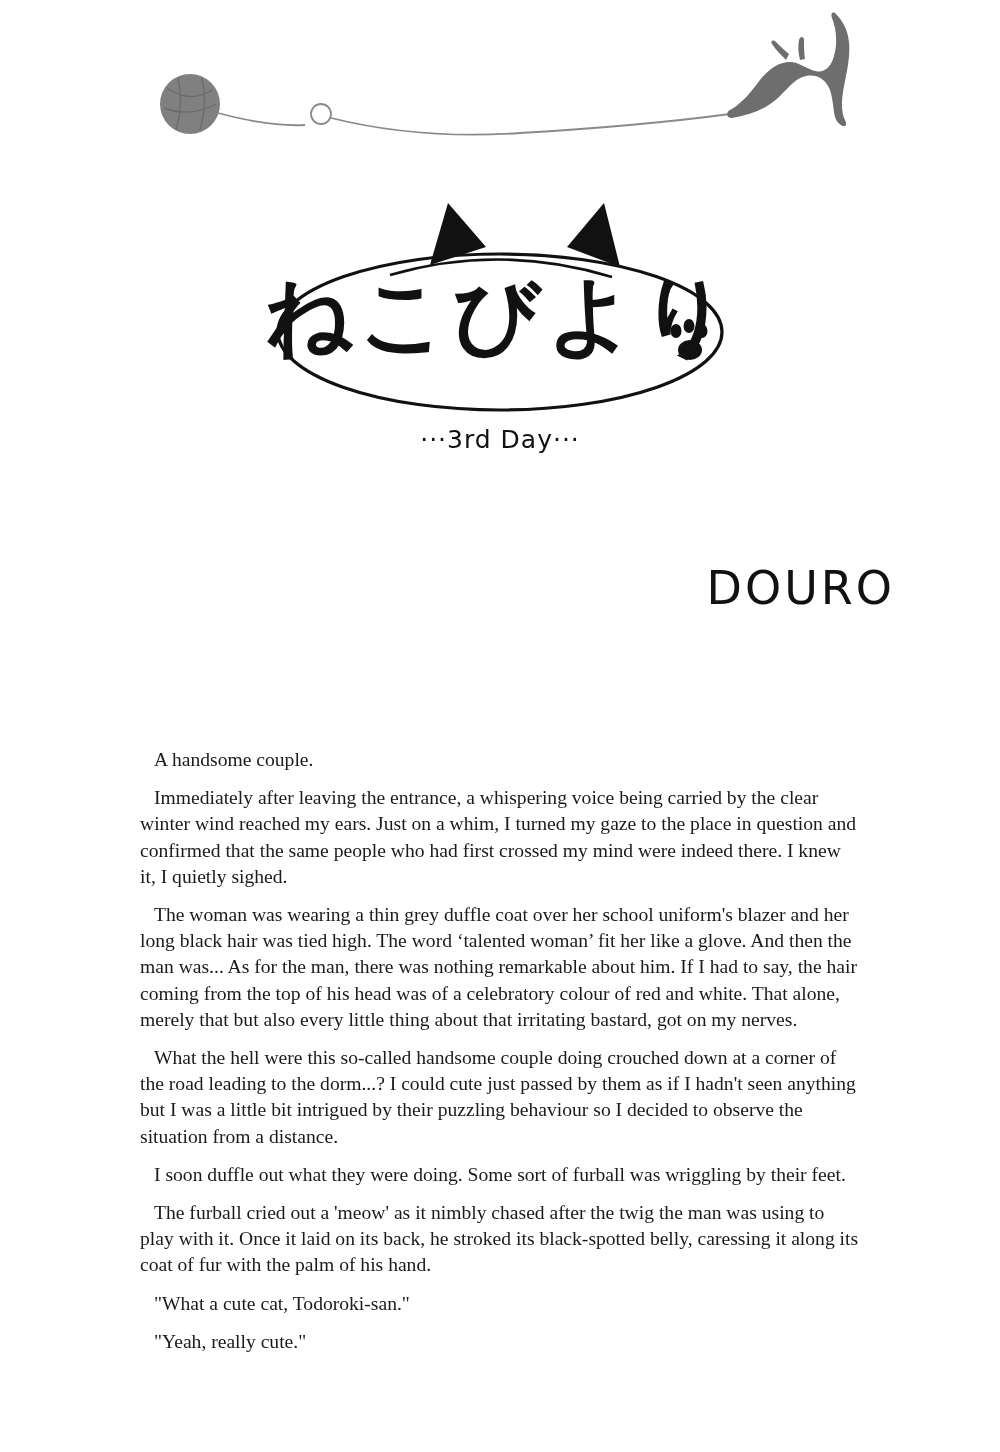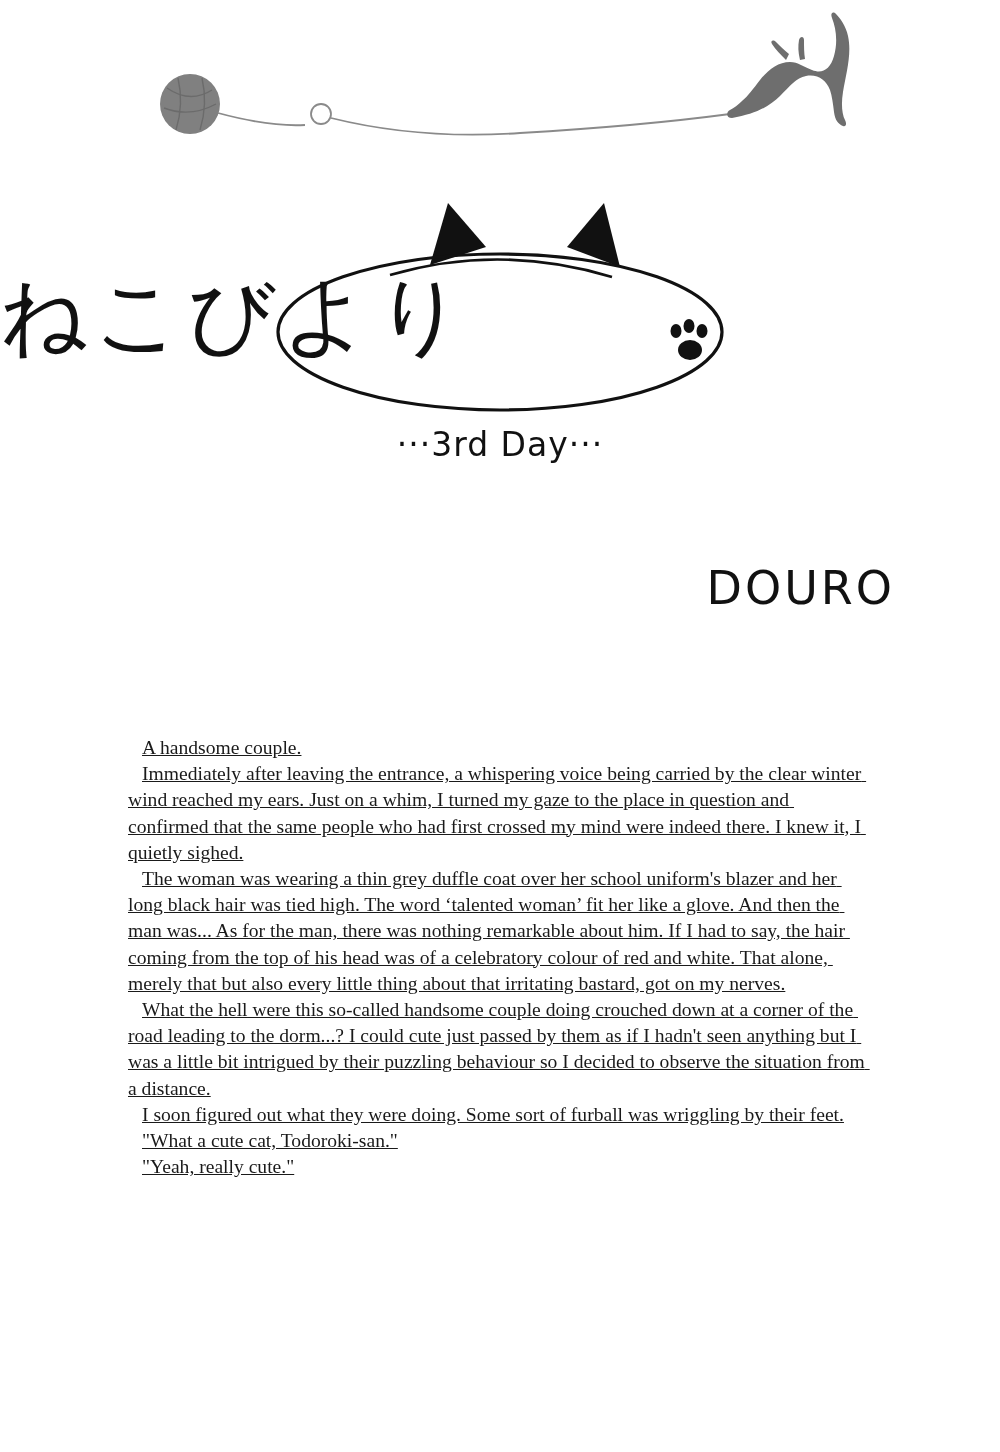--- a/index.html
+++ b/index.html
@@ -38,9 +38,10 @@
     left: 0;
     top: 272px;
     width: 1000px;
+    text-align: center;
     font-family: "DejaVu Sans", sans-serif;
     font-size: 86px;
-    font-weight: 400;
+    font-weight: 700;
     letter-spacing: 6px;
     color: #111111;
     line-height: 1;

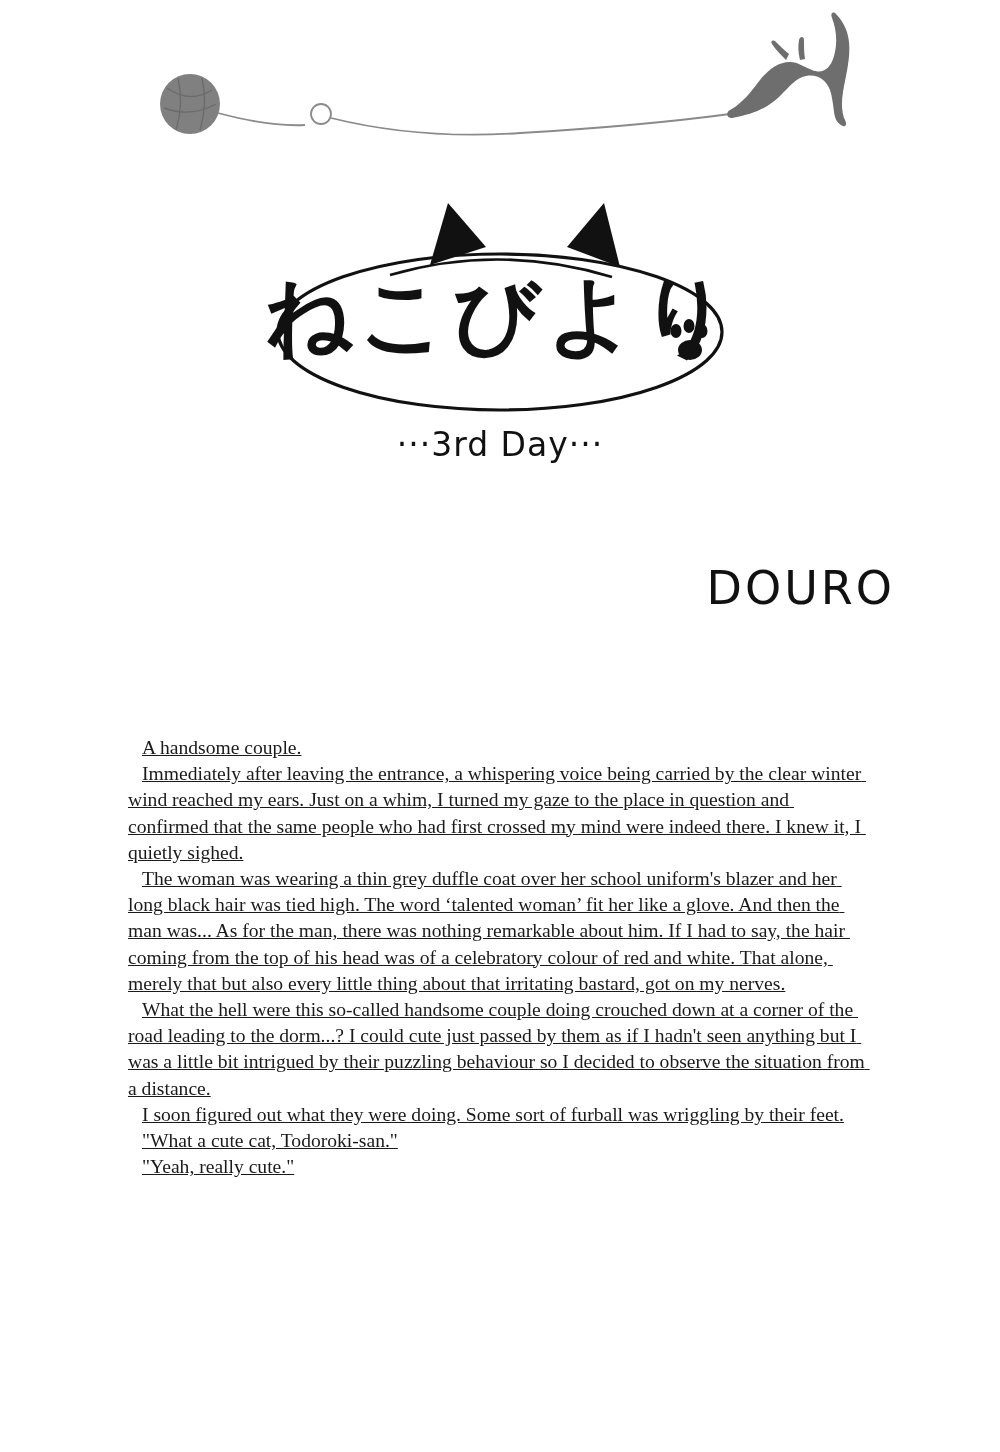--- a/index.html
+++ b/index.html
@@ -54,7 +54,7 @@
     width: 1000px;
     text-align: center;
     font-family: "DejaVu Sans", sans-serif;
-    font-size: 33px;
+    font-size: 25px;
     letter-spacing: 1px;
     color: #111111;
     z-index: 3;

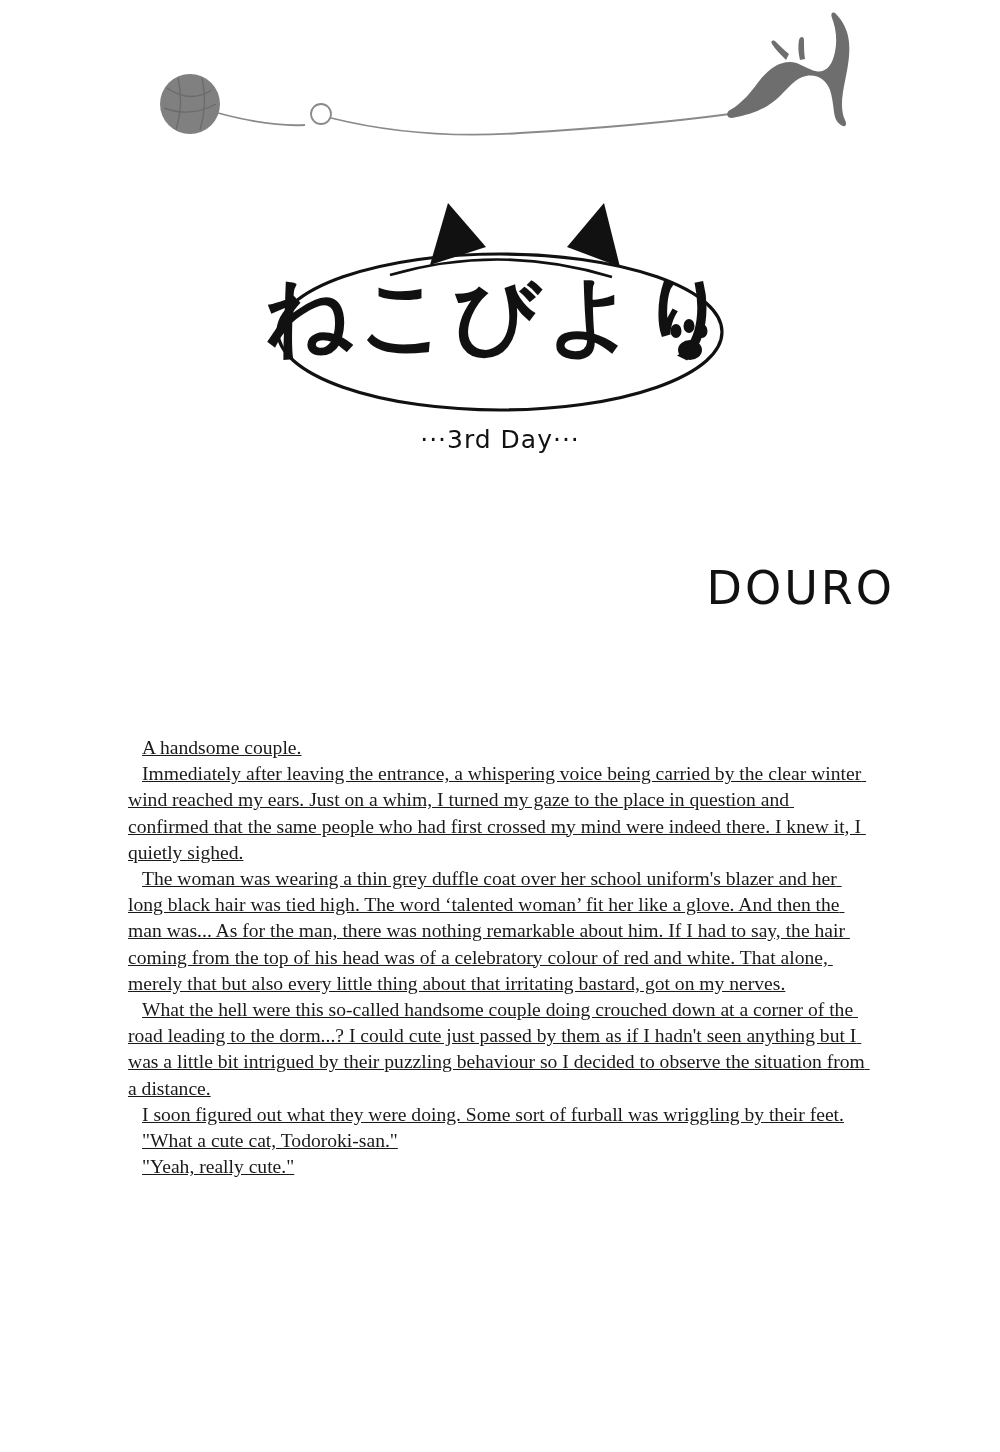--- a/index.html
+++ b/index.html
@@ -85,10 +85,9 @@
     text-align: left;
   }
   .body-text p {
-    margin: 0;
+    margin: 12px;
     text-indent: 14px;
     white-space: pre-wrap;
-    text-decoration: underline;
   }
 </style>
 </head>

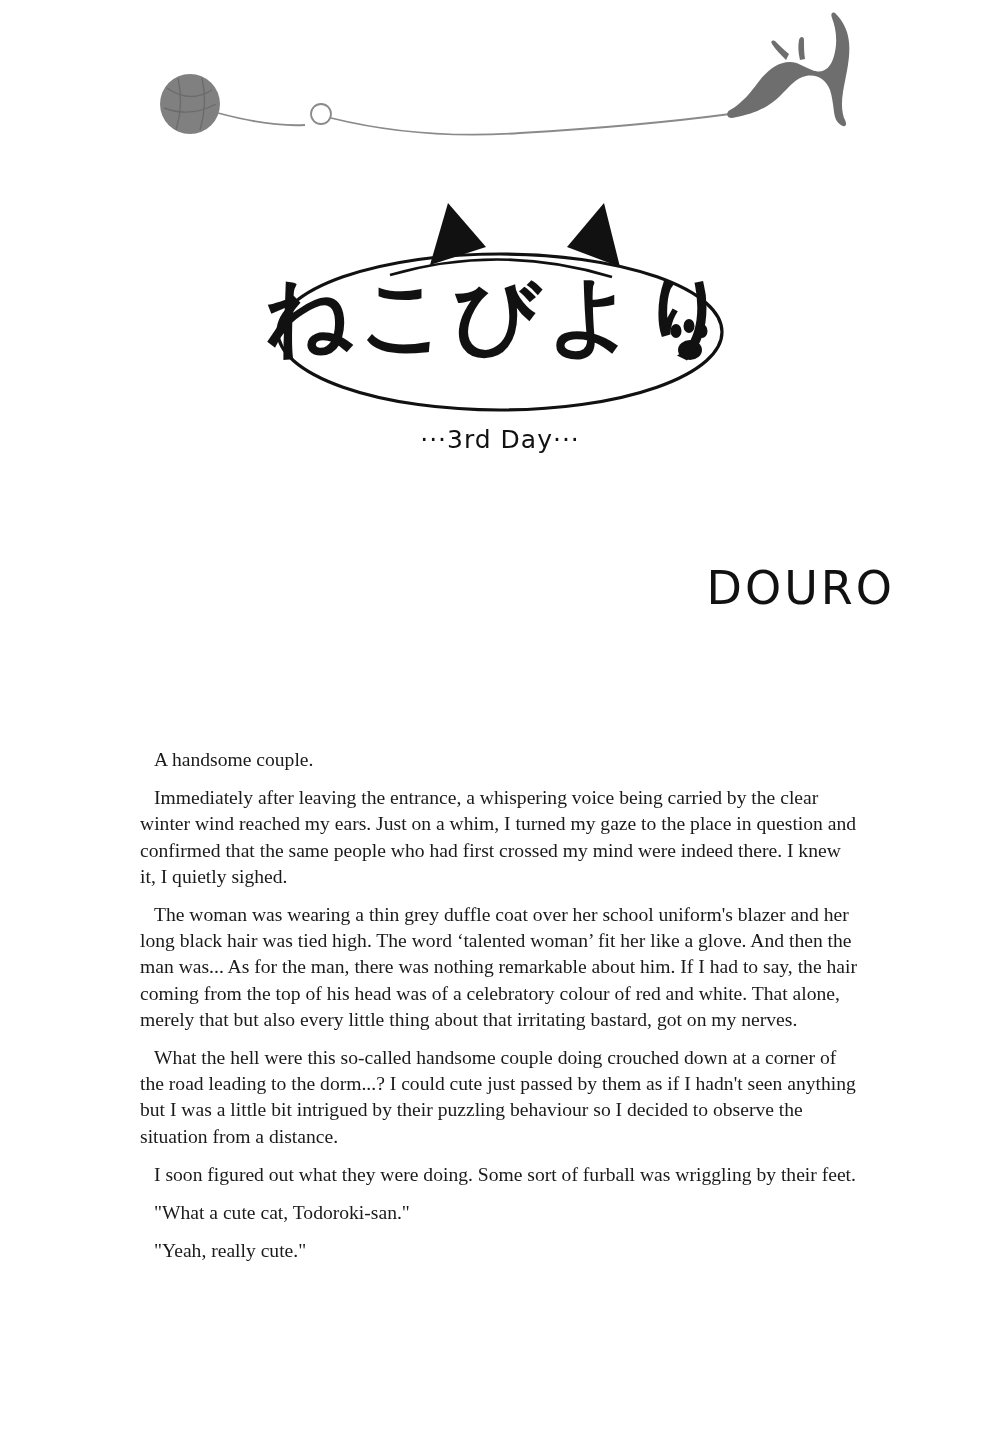--- a/index.html
+++ b/index.html
@@ -165,7 +165,7 @@
   <p>Immediately after leaving the entrance, a whispering voice being carried by the clear winter wind reached my ears. Just on a whim, I turned my gaze to the place in question and confirmed that the same people who had first crossed my mind were indeed there. I knew it, I quietly sighed.</p>
   <p>The woman was wearing a thin grey duffle coat over her school uniform's blazer and her long black hair was tied high. The word ‘talented woman’ fit her like a glove. And then the man was... As for the man, there was nothing remarkable about him. If I had to say, the hair coming from the top of his head was of a celebratory colour of red and white. That alone, merely that but also every little thing about that irritating bastard, got on my nerves.</p>
   <p>What the hell were this so-called handsome couple doing crouched down at a corner of the road leading to the dorm...? I could cute just passed by them as if I hadn't seen anything but I was a little bit intrigued by their puzzling behaviour so I decided to observe the situation from a distance.</p>
-  <p>I soon figured out what they were doing. Some sort of furball was wriggling by their feet.</p>
+  <p>I soon duffle out what they were doing. Some sort of furball was wriggling by their feet.</p>
   <p>"What a cute cat, Todoroki-san."</p>
   <p>"Yeah, really cute."</p>
 </div>

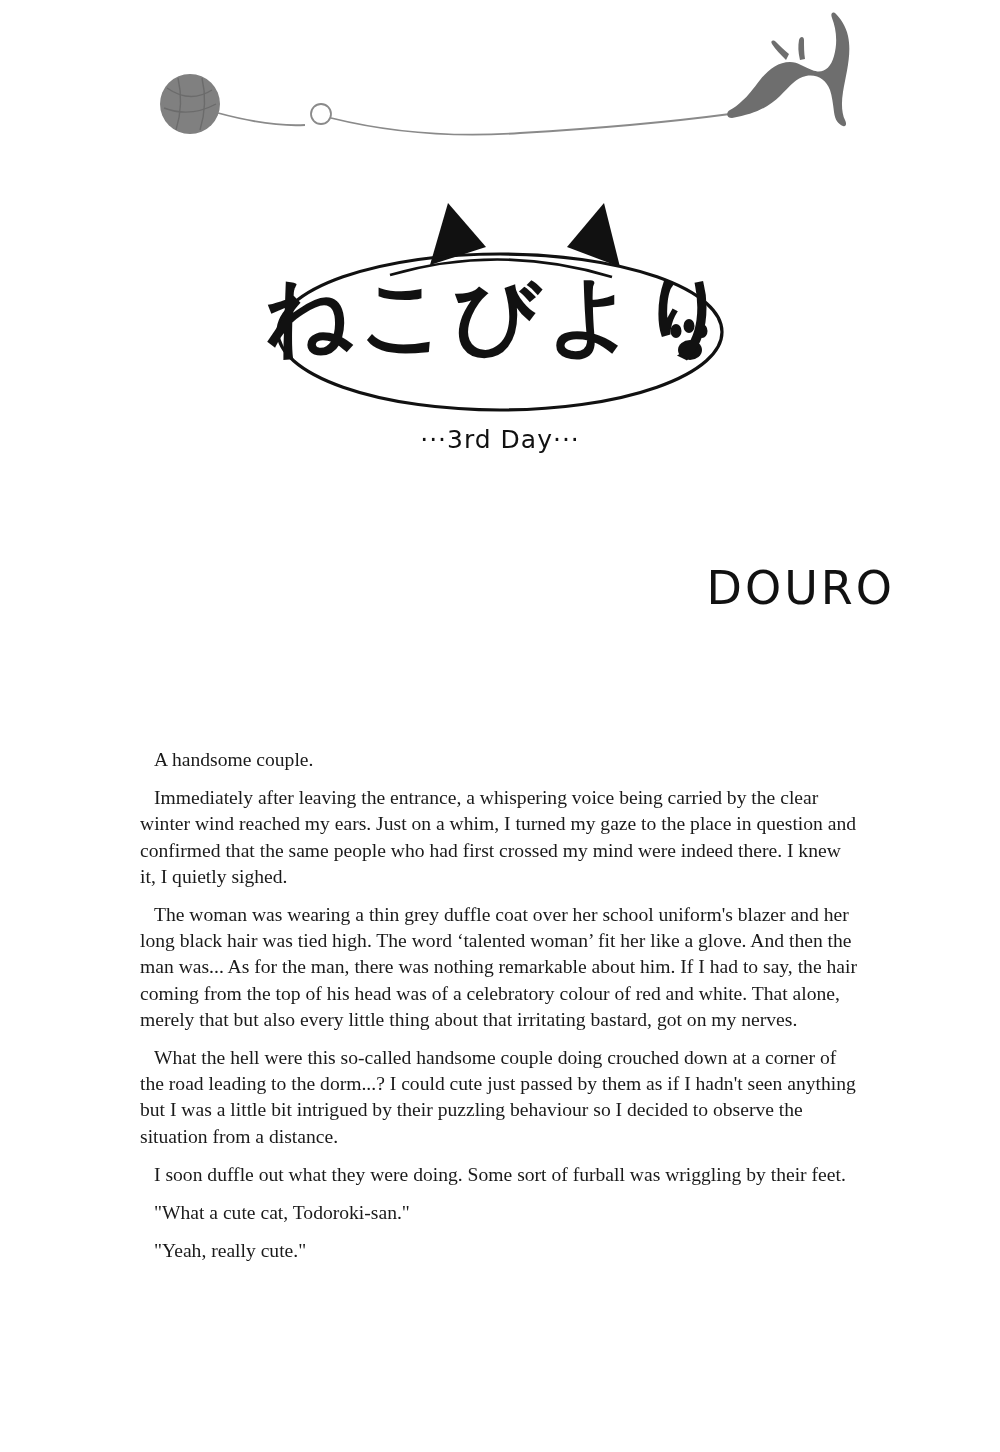--- a/index.html
+++ b/index.html
@@ -166,6 +166,7 @@
   <p>The woman was wearing a thin grey duffle coat over her school uniform's blazer and her long black hair was tied high. The word ‘talented woman’ fit her like a glove. And then the man was... As for the man, there was nothing remarkable about him. If I had to say, the hair coming from the top of his head was of a celebratory colour of red and white. That alone, merely that but also every little thing about that irritating bastard, got on my nerves.</p>
   <p>What the hell were this so-called handsome couple doing crouched down at a corner of the road leading to the dorm...? I could cute just passed by them as if I hadn't seen anything but I was a little bit intrigued by their puzzling behaviour so I decided to observe the situation from a distance.</p>
   <p>I soon duffle out what they were doing. Some sort of furball was wriggling by their feet.</p>
+  <p>The furball cried out a 'meow' as it nimbly chased after the twig the man was using to play with it. Once it laid on its back, he stroked its black-spotted belly, caressing it along its coat of fur with the palm of his hand.</p>
   <p>"What a cute cat, Todoroki-san."</p>
   <p>"Yeah, really cute."</p>
 </div>

